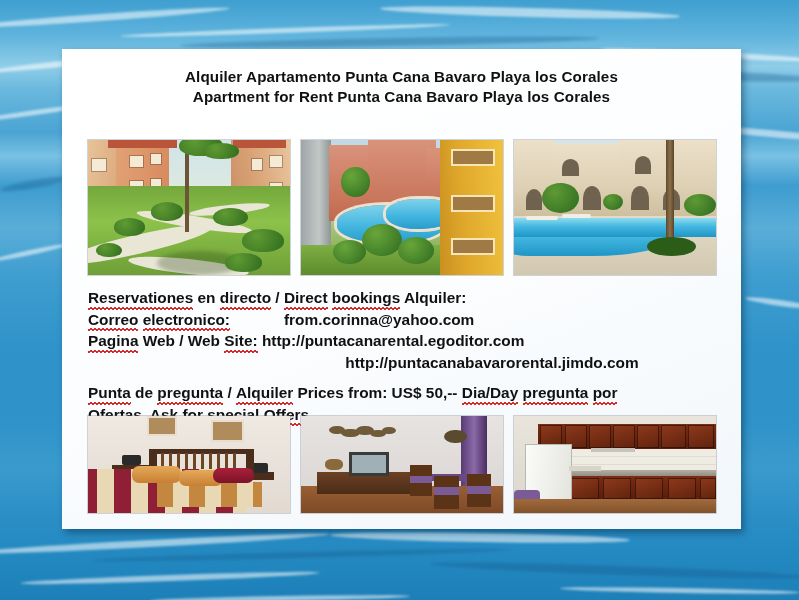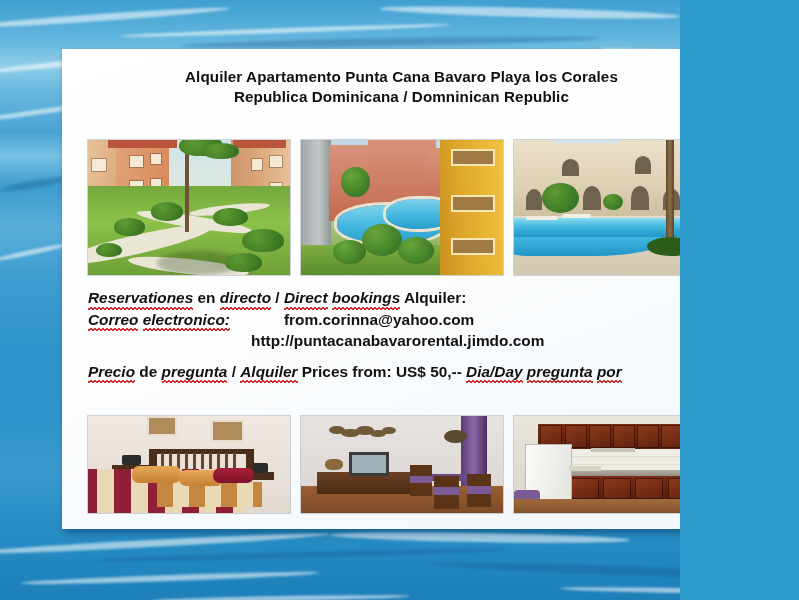--- a/index.html
+++ b/index.html
@@ -8,7 +8,7 @@
     font-family:"Liberation Sans",sans-serif;
     background:#2e9ccc;
   }
-  #stage{position:relative;width:648px;height:600px;overflow:hidden;padding-left:32px;}
+  #stage{position:relative;width:799px;height:600px;overflow:hidden;}
 
   
   .water{position:absolute;inset:0;

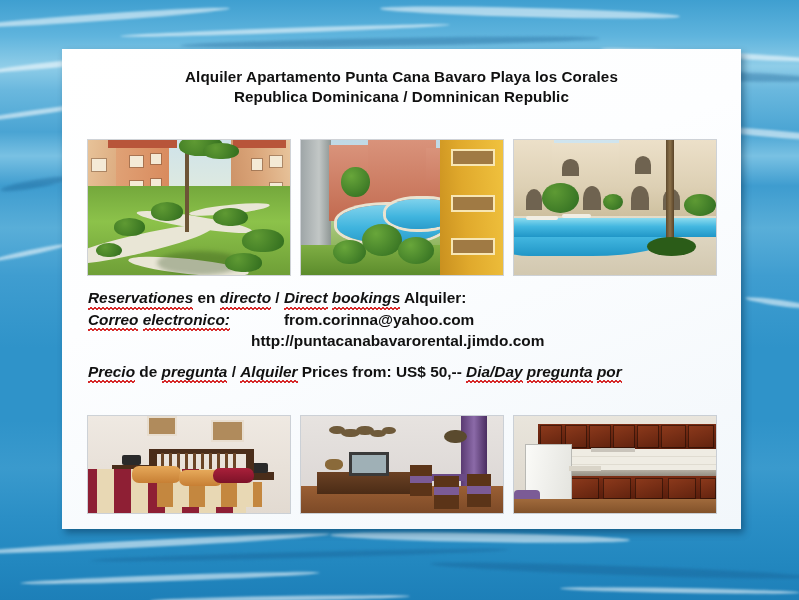--- a/index.html
+++ b/index.html
@@ -174,6 +174,7 @@
 
     <div class="title">
       <div>Alquiler Apartamento Punta Cana Bavaro Playa los Corales</div>
+      <div>Apartment for Rent Punta Cana Bavaro Playa los Corales</div>
       <div>Republica Dominicana  / Domninican Republic</div>
     </div>
 

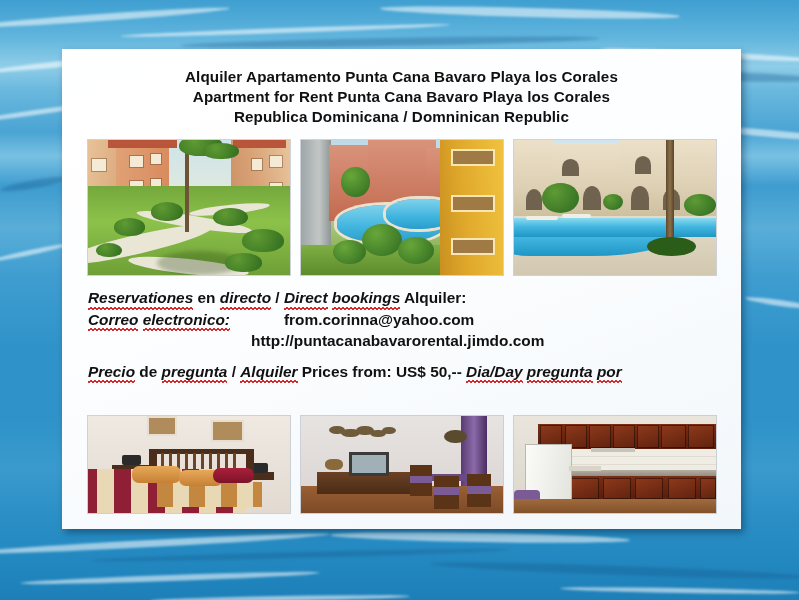--- a/index.html
+++ b/index.html
@@ -175,7 +175,6 @@
     <div class="title">
       <div>Alquiler Apartamento Punta Cana Bavaro Playa los Corales</div>
       <div>Apartment for Rent Punta Cana Bavaro Playa los Corales</div>
-      <div>Republica Dominicana  / Domninican Republic</div>
     </div>
 
     <div class="row top">

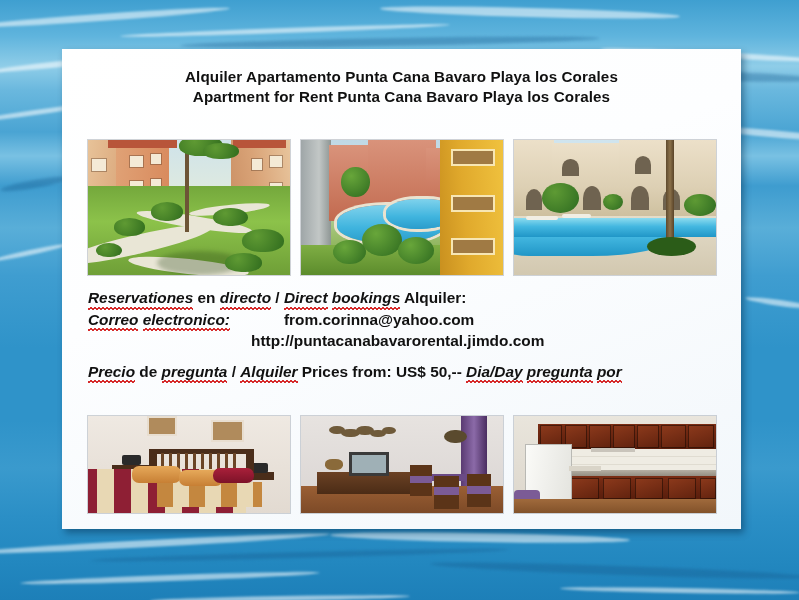--- a/index.html
+++ b/index.html
@@ -45,7 +45,7 @@
   .ln.wrap{white-space:normal;}
   .indent-url{padding-left:163px;}
   .gap{height:9px;}
-  .sp{position:relative;display:inline-block;font-style:italic;}
+  .sp{position:relative;display:inline-block;}
   .sp::after{content:"";position:absolute;left:0;right:0;bottom:-1px;height:3px;
     background-image:
       radial-gradient(circle at 1px 2.2px,#d62b2b 1.05px,transparent 1.2px),

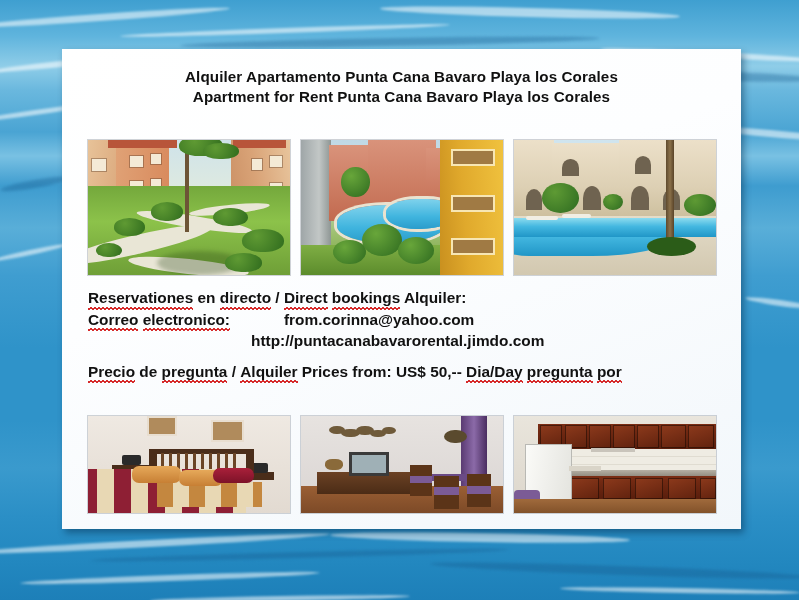--- a/index.html
+++ b/index.html
@@ -263,6 +263,7 @@
 
       <div class="ln"><span class="sp">Correo</span><span> </span><span class="sp">electronico:</span><span style="display:inline-block;width:54px;"></span><span>from.corinna@yahoo.com</span></div>
 
+      <div class="ln"><span class="sp">Pagina</span><span> Web / Web </span><span class="sp">Site:</span><span> </span><span>http://puntacanarental.egoditor.com</span></div>
 
       <div class="ln indent-url"><span>http://puntacanabavarorental.jimdo.com</span></div>
 

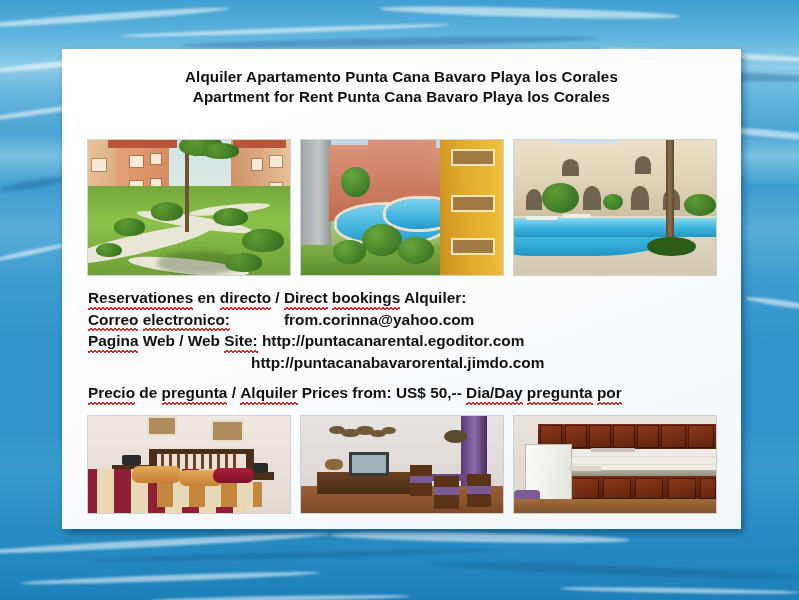--- a/index.html
+++ b/index.html
@@ -43,7 +43,7 @@
   .txt{position:absolute;left:26px;top:238px;width:645px;color:#111;}
   .ln{font-weight:bold;font-size:15.4px;line-height:21.5px;white-space:nowrap;}
   .ln.wrap{white-space:normal;}
-  .indent-url{padding-left:163px;}
+  .indent-url{padding-left:163px;text-align:center;}
   .gap{height:9px;}
   .sp{position:relative;display:inline-block;}
   .sp::after{content:"";position:absolute;left:0;right:0;bottom:-1px;height:3px;

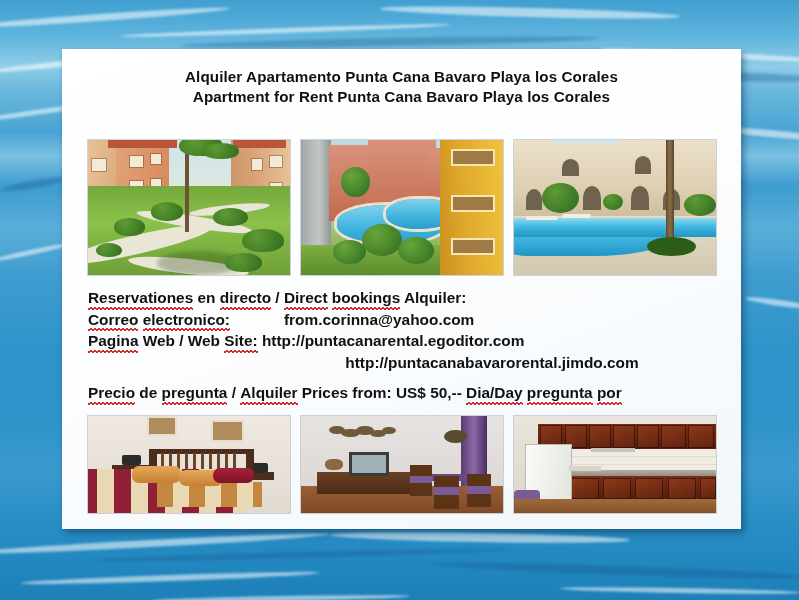--- a/index.html
+++ b/index.html
@@ -269,7 +269,7 @@
 
       <div class="gap"></div>
 
-      <div class="ln wrap"><span class="sp">Precio</span><span> de </span><span class="sp">pregunta</span><span> / </span><span class="sp">Alquiler</span><span> Prices from: US$ 50,-- </span><span class="sp">Dia/Day</span><span> </span><span class="sp">pregunta</span><span> </span><span class="sp">por</span></div>
+      <div class="ln wrap"><span class="sp">Punta</span><span> de </span><span class="sp">pregunta</span><span> / </span><span class="sp">Alquiler</span><span> Prices from: US$ 50,-- </span><span class="sp">Dia/Day</span><span> </span><span class="sp">pregunta</span><span> </span><span class="sp">por</span></div>
 
     </div>
 

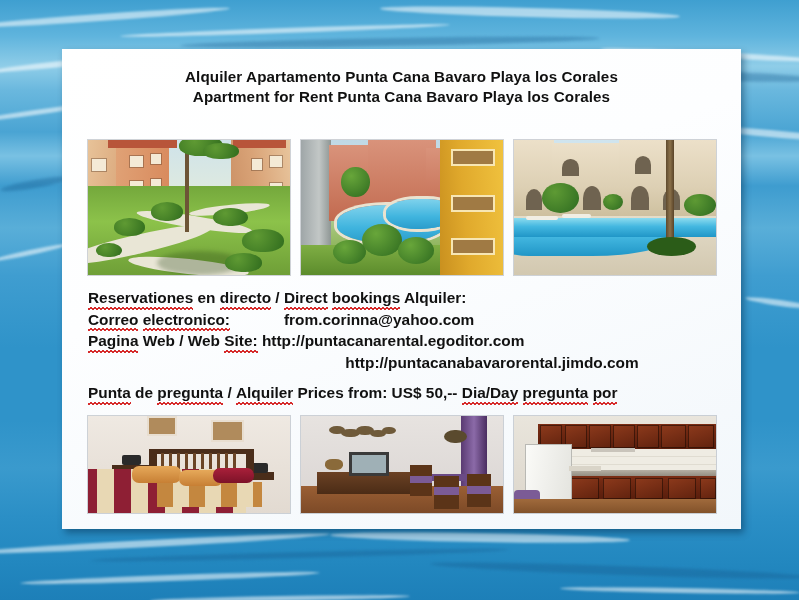--- a/index.html
+++ b/index.html
@@ -271,6 +271,7 @@
 
       <div class="ln wrap"><span class="sp">Punta</span><span> de </span><span class="sp">pregunta</span><span> / </span><span class="sp">Alquiler</span><span> Prices from: US$ 50,-- </span><span class="sp">Dia/Day</span><span> </span><span class="sp">pregunta</span><span> </span><span class="sp">por</span></div>
 
+      <div class="ln"><span class="sp">Ofertas</span><span>, Ask for </span><span class="sp">special</span><span> </span><span class="sp">Offers.</span></div>
     </div>
 
     <div class="row bottom">

